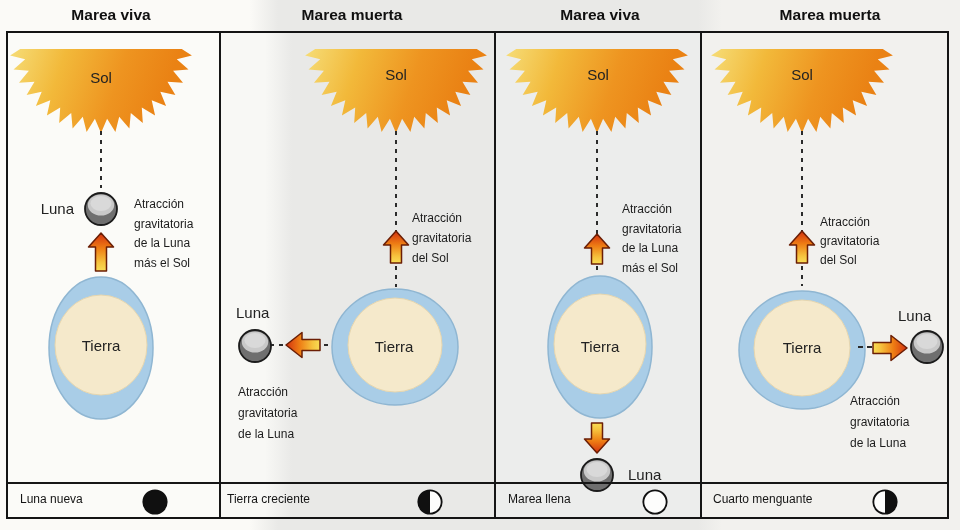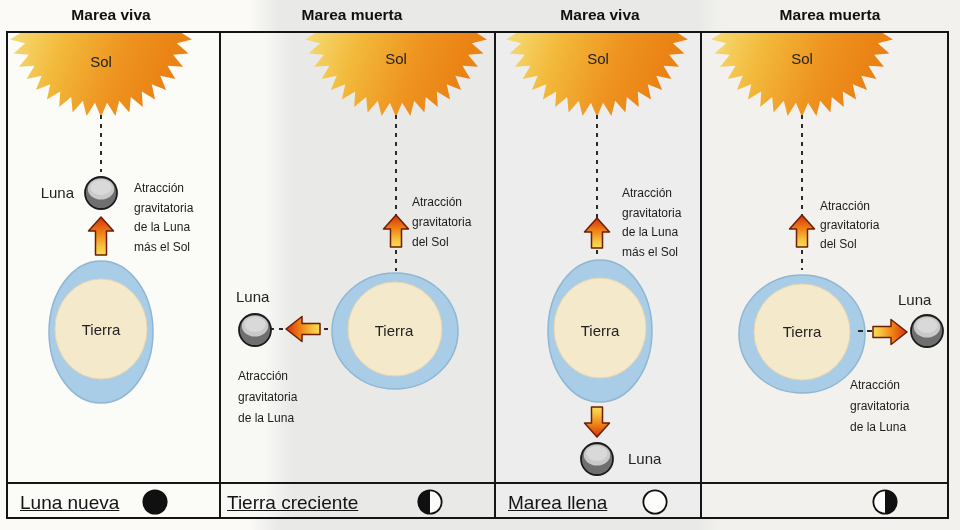--- a/index.html
+++ b/index.html
@@ -8,7 +8,7 @@
          background:linear-gradient(90deg,#fbfaf7 0px,#fbfaf7 250px,#e9e9e7 278px,#e9e9e7 698px,#f2f1ee 722px,#f2f1ee 960px);}
   .ttl{position:absolute;top:6px;transform:translateX(-50%);font-size:15.5px;font-weight:bold;color:#101010;white-space:nowrap;}
   .frame{position:absolute;left:6px;top:31px;width:943px;height:488px;border:2px solid #141414;box-sizing:border-box;}
-  .content{position:absolute;left:0;top:0;width:939px;height:449px;overflow:hidden;}
+  .content{position:absolute;left:0;top:16px;width:939px;height:449px;overflow:hidden;}
   .panelbg{position:absolute;top:0;height:484px;}
   .divider{position:absolute;top:0;width:2px;height:484px;background:#161616;}
   .legendline{position:absolute;left:0;top:449px;width:939px;height:2px;background:#161616;}

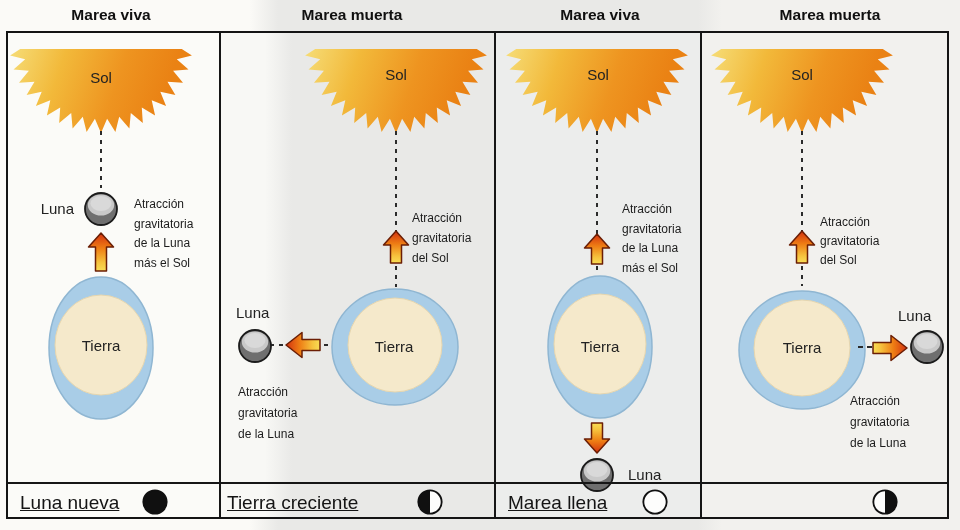--- a/index.html
+++ b/index.html
@@ -13,7 +13,7 @@
   .divider{position:absolute;top:0;width:2px;height:484px;background:#161616;}
   .legendline{position:absolute;left:0;top:449px;width:939px;height:2px;background:#161616;}
   .legend{position:absolute;left:0;top:451px;width:939px;height:33px;}
-  .legtxt{position:absolute;top:8px;font-size:19px;color:#141414;white-space:nowrap;text-decoration:underline;}
+  .legtxt{position:absolute;top:8px;font-size:12px;color:#141414;white-space:nowrap;}
   .sun{position:absolute;}
   .lbl{position:absolute;font-size:15px;color:#222;white-space:nowrap;}
   .ctr{transform:translateX(-50%);}

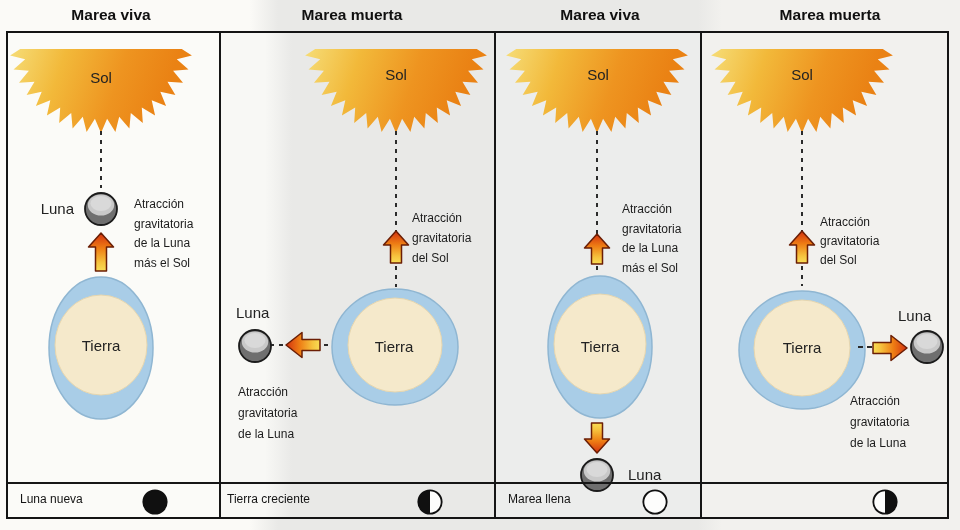--- a/index.html
+++ b/index.html
@@ -233,6 +233,7 @@
         <circle cx="15" cy="15" r="12.5" fill="#fdfdfc" stroke="#101010" stroke-width="2"></circle>
       </svg>
 
+      <div class="legtxt" style="left:705px">Cuarto menguante</div>
       <svg class="abs" style="left:863px;top:4px" width="28" height="28" viewBox="0 0 30 30">
         <circle cx="15" cy="15" r="12.5" fill="#fdfdfc"></circle>
         <path d="M15,2.5 A12.5,12.5 0 0 1 15,27.5 Z" fill="#101010"></path>

